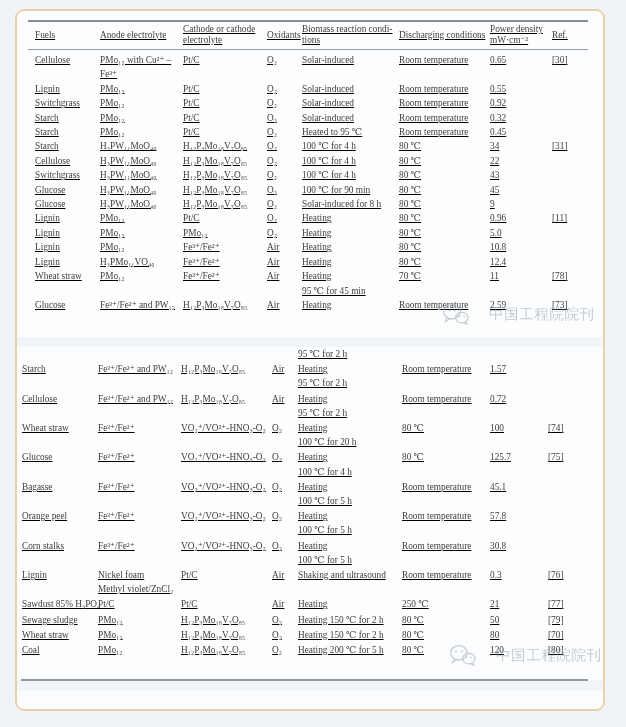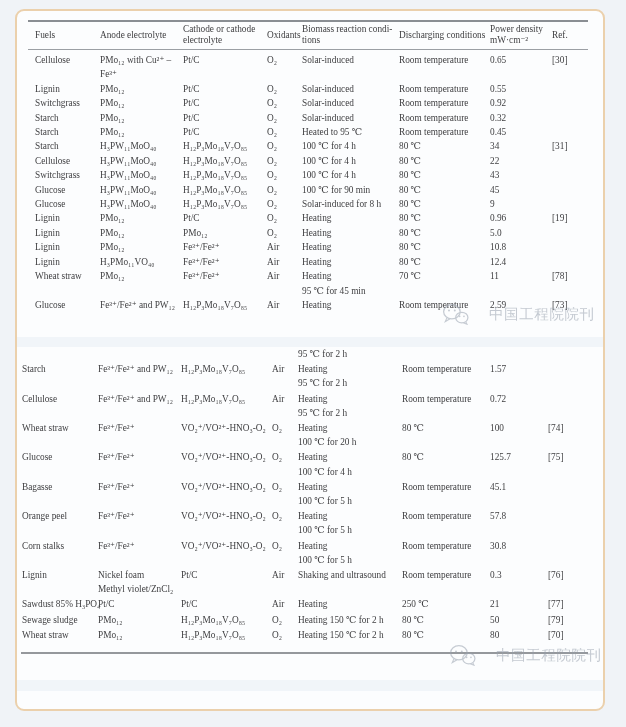--- a/index.html
+++ b/index.html
@@ -21,7 +21,7 @@
   .tbl{position:absolute;z-index:1;}
   .part1{left:11px;top:9px;width:560px;border-top:2.5px solid #8a8e93;}
   .part2{left:4px;top:334px;width:567px;border-bottom:2.5px solid #95989c;padding-bottom:9px;}
-  table{border-collapse:collapse;table-layout:fixed;width:100%;}
+  table{border-collapse:collapse;table-layout:fixed;width:100%;text-decoration:underline;}
   td,th{
     padding:0;margin:0;vertical-align:top;text-align:left;font-weight:normal;
     font-size:9.3px;color:#3e3e40;white-space:nowrap;overflow:visible;

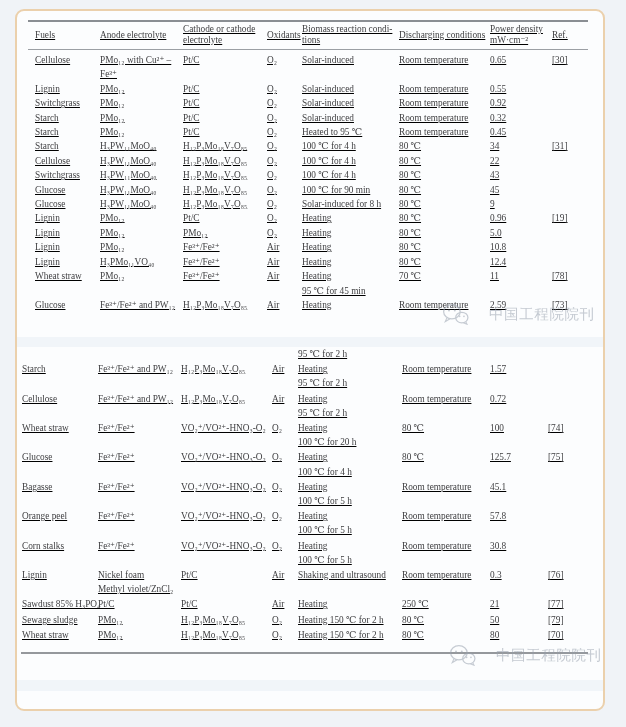--- a/index.html
+++ b/index.html
@@ -388,7 +388,7 @@
                 <div class="ln">0.96</div>
               </td>
               <td>
-                <div class="ln">[19]</div>
+                <div class="ln">[11]</div>
               </td>
             </tr>
             <tr>

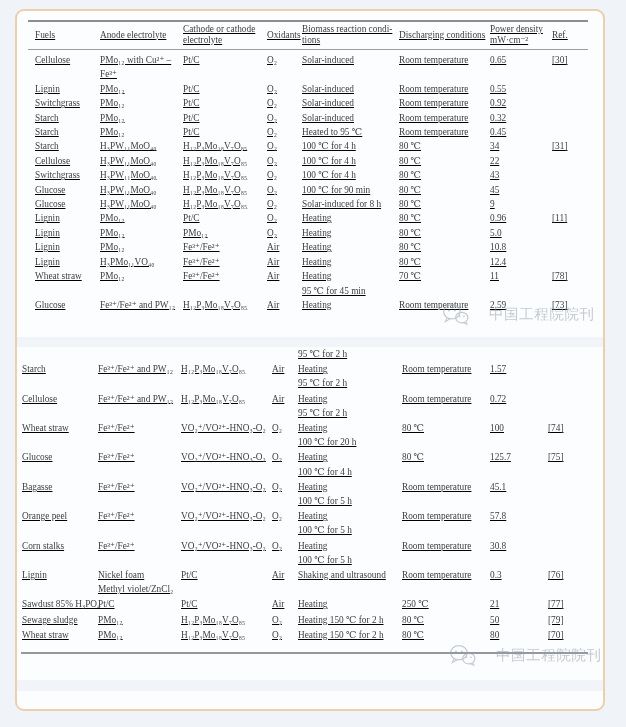--- a/index.html
+++ b/index.html
@@ -20,7 +20,7 @@
   .band2{top:669px;height:11px;}
   .tbl{position:absolute;z-index:1;}
   .part1{left:11px;top:9px;width:560px;border-top:2.5px solid #8a8e93;}
-  .part2{left:4px;top:334px;width:567px;border-bottom:2.5px solid #95989c;padding-bottom:9px;}
+  .part2{left:4px;top:334px;width:567px;border-bottom:2.5px solid #95989c;padding-bottom:21px;}
   table{border-collapse:collapse;table-layout:fixed;width:100%;text-decoration:underline;}
   td,th{
     padding:0;margin:0;vertical-align:top;text-align:left;font-weight:normal;

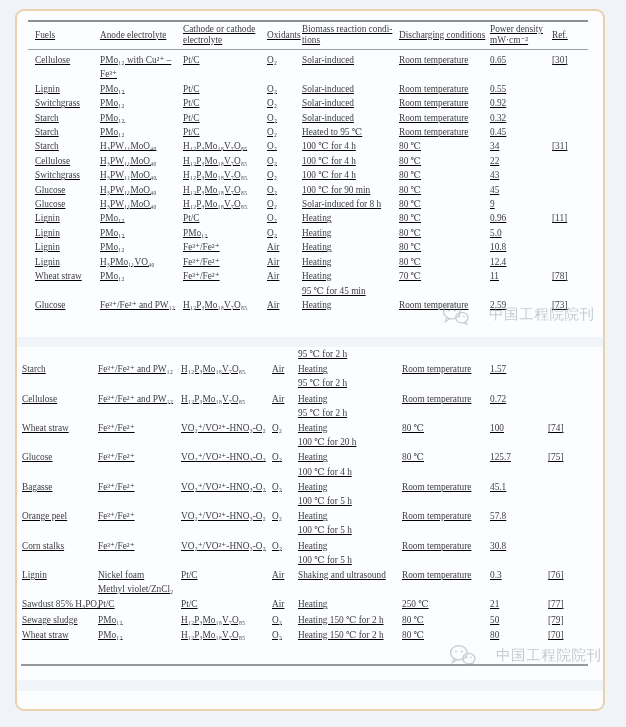--- a/index.html
+++ b/index.html
@@ -859,6 +859,32 @@
                 <div class="ln">[70]</div>
               </td>
             </tr>
+            <tr>
+              <td>
+                <div class="ln">Coal</div>
+              </td>
+              <td>
+                <div class="ln">PMo₁₂</div>
+              </td>
+              <td>
+                <div class="ln">H₁₂P₃Mo₁₈V₇O₈₅</div>
+              </td>
+              <td>
+                <div class="ln">O₂</div>
+              </td>
+              <td>
+                <div class="ln">Heating 200 ℃ for 5 h</div>
+              </td>
+              <td>
+                <div class="ln">80 ℃</div>
+              </td>
+              <td>
+                <div class="ln">120</div>
+              </td>
+              <td>
+                <div class="ln">[80]</div>
+              </td>
+            </tr>
           </tbody>
       </table>
     </div>

